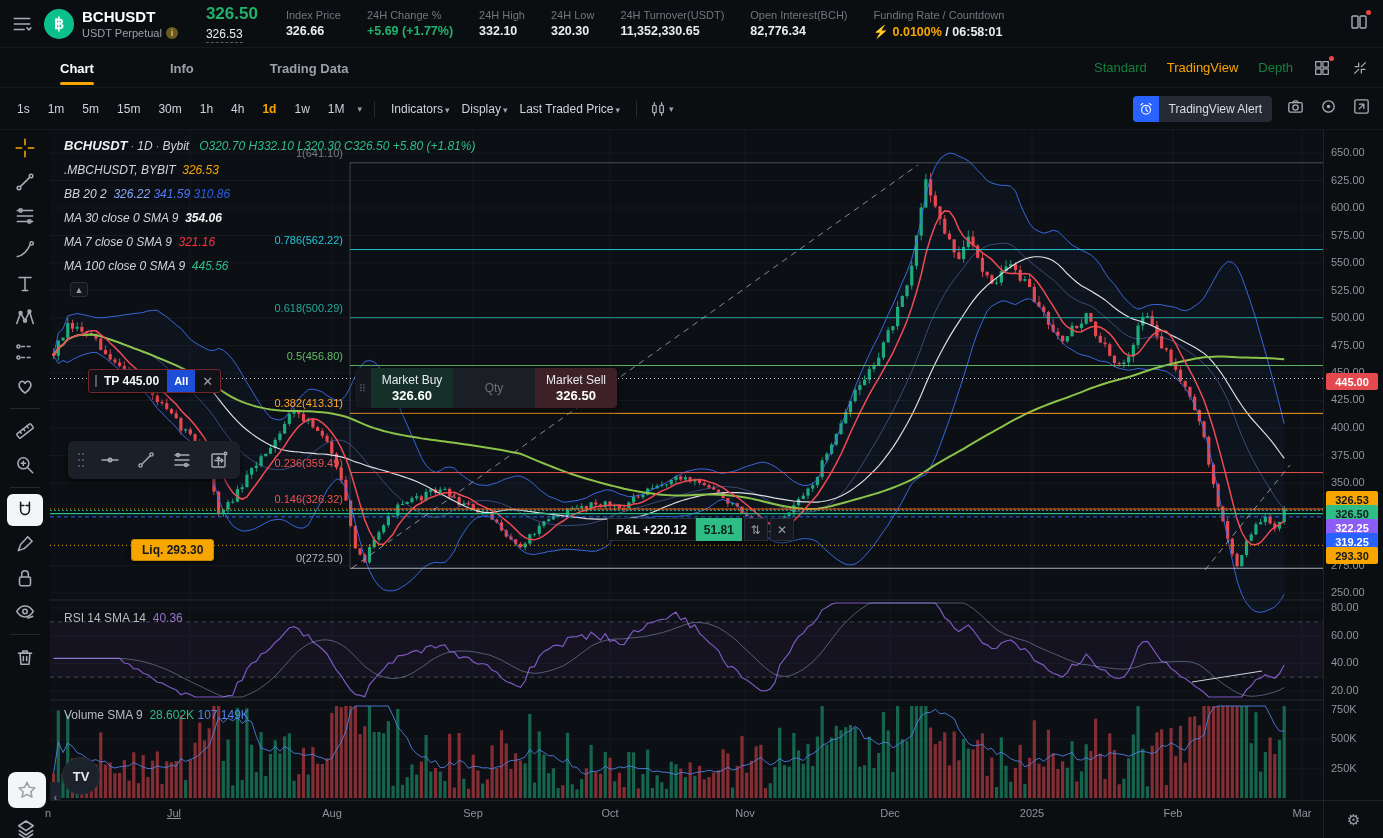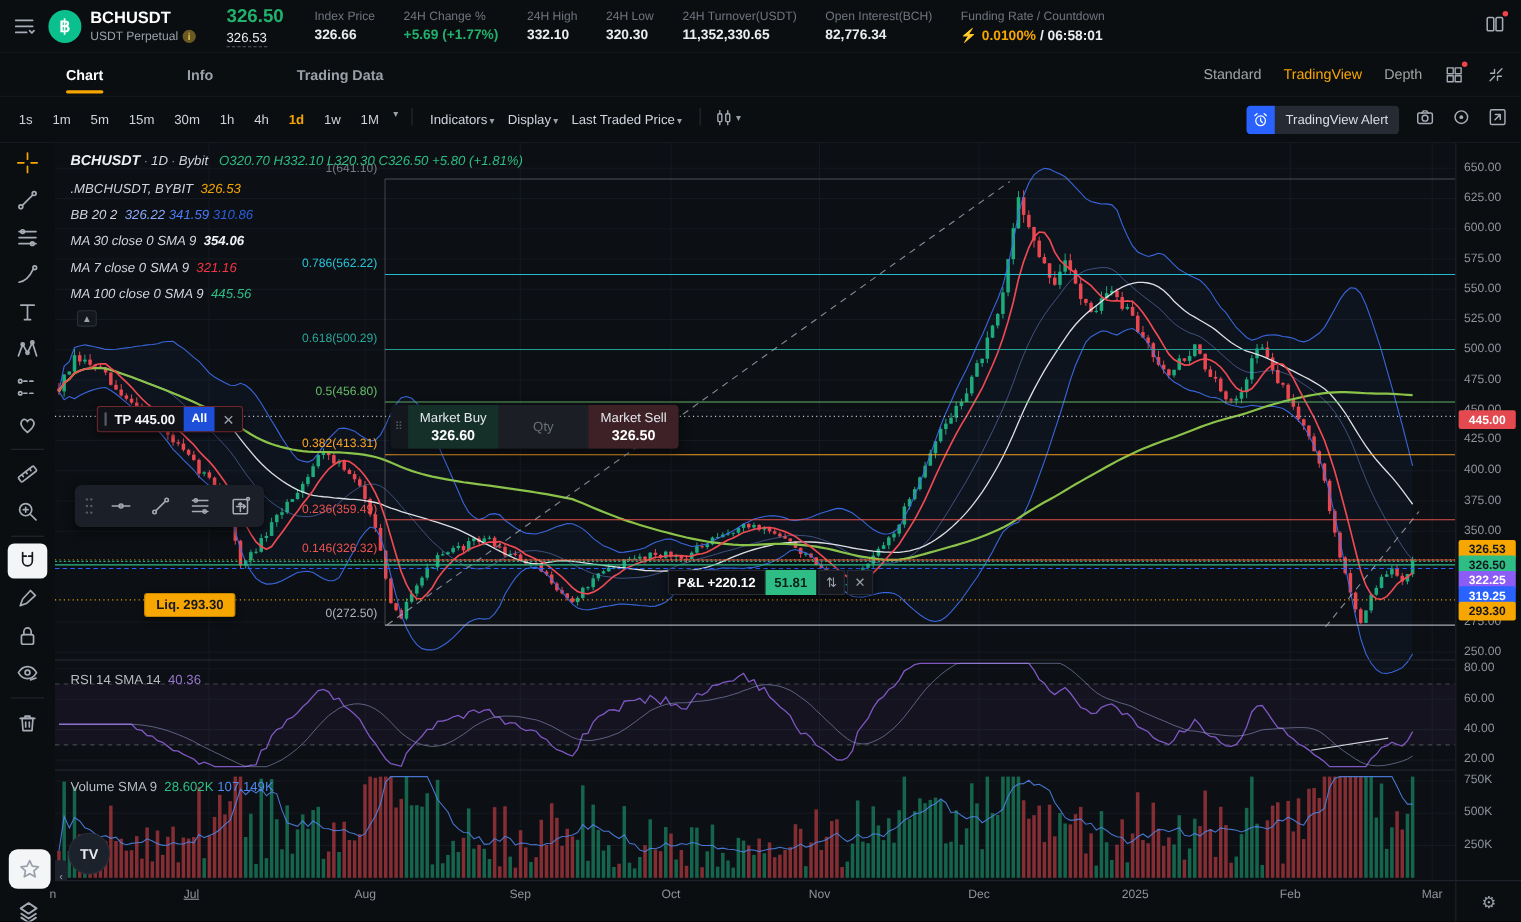--- a/index.html
+++ b/index.html
@@ -35,7 +35,7 @@
   .tab.active { color:#fff; }
   .tab.active:after { content:""; position:absolute; left:0; right:0; bottom:-1px; height:3px; background:#f7a600; border-radius:2px;}
   #tabs-right { margin-left:auto; display:flex; align-items:center; gap:20px; margin-right:14px; }
-  .mode { font-size:13px; color:#a3a3a3; cursor:pointer; }
+  .mode { font-size:13px; color:#15803d; cursor:pointer; }
   .mode.active { color:#f7a600; }
   .tr-icon { position:relative; cursor:pointer; display:flex; }
 

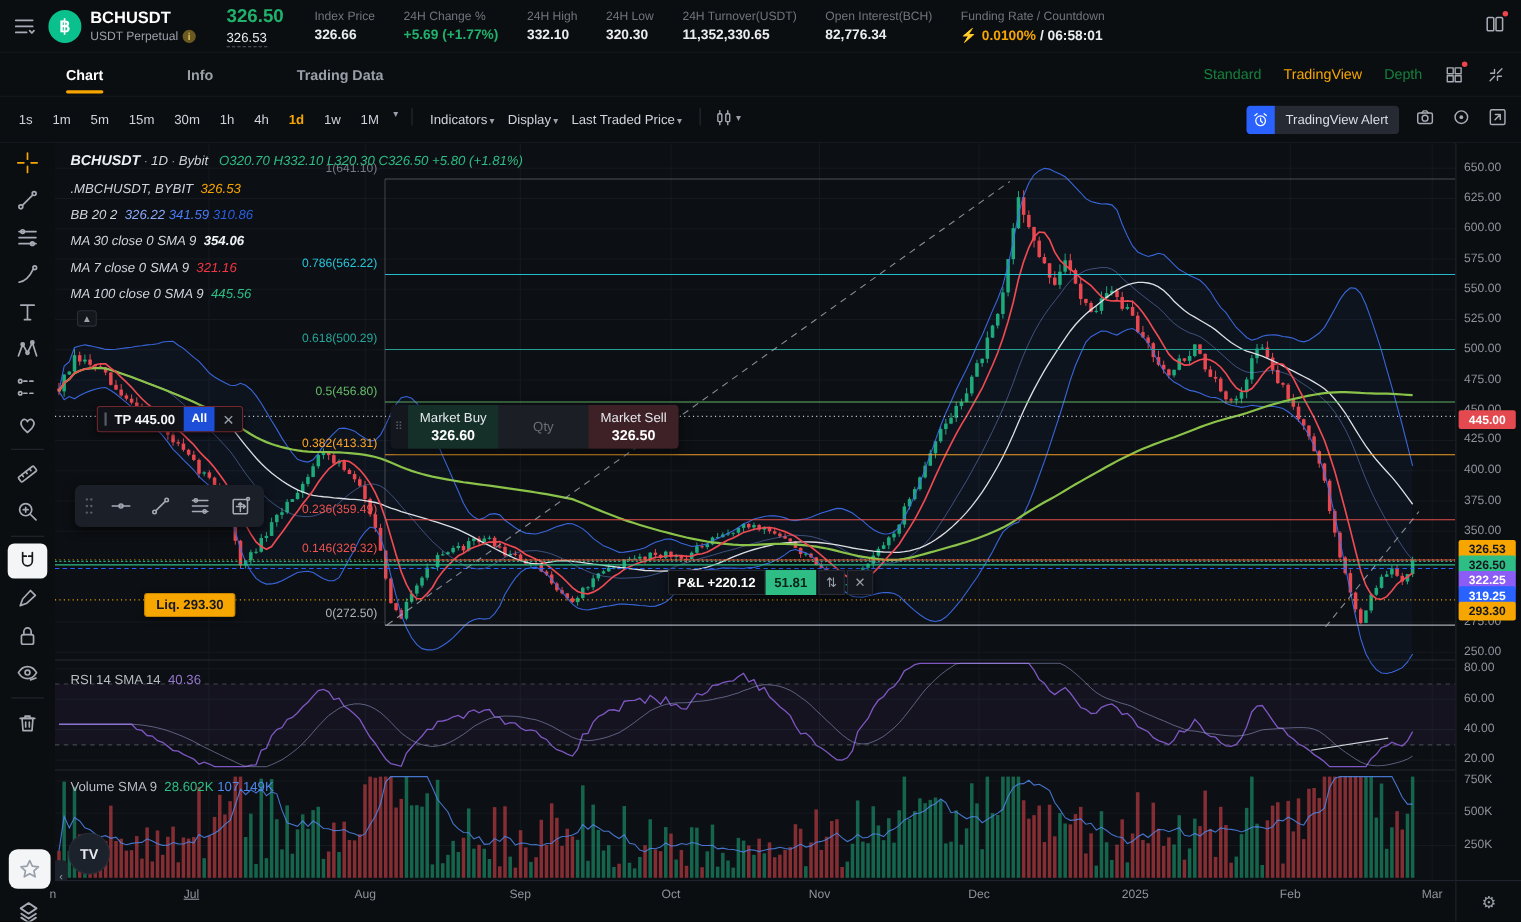--- a/index.html
+++ b/index.html
@@ -41,7 +41,7 @@
 
   
   #toolbar { position:absolute; left:0; top:88px; width:1383px; height:42px; display:flex; align-items:center; border-bottom:1px solid #15181d;}
-  #tf-row { display:flex; align-items:flex-start; gap:4px; margin-left:10px; }
+  #tf-row { display:flex; align-items:center; gap:4px; margin-left:10px; }
   .tf { font-size:12px; color:#cfd3dc; padding:4px 7px; border-radius:3px; cursor:pointer; }
   .tf.active { color:#f7a600; font-weight:bold; }
   .caret { font-size:9px; color:#9aa0aa; margin-left:2px; }

